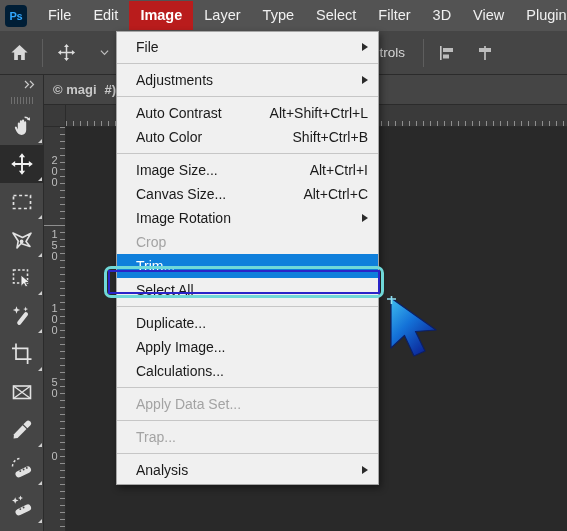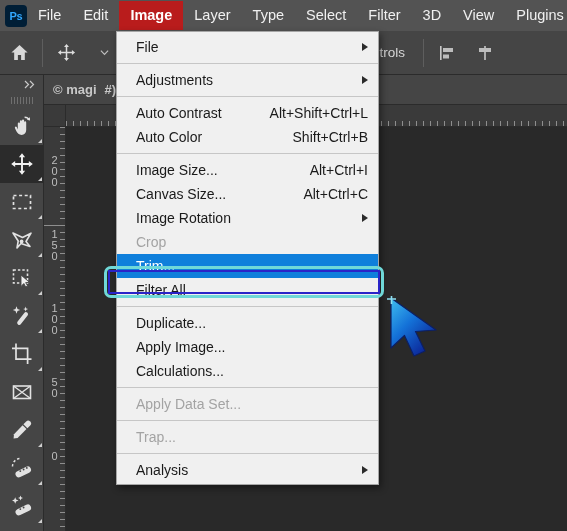--- a/index.html
+++ b/index.html
@@ -19,7 +19,7 @@
     display: flex; align-items: center;
   }
   .ps-logo {
-    width: 22px; height: 22px; margin-left: 5px; 
+    width: 22px; height: 22px; margin-left: 5px; margin-right: 10px;
     background: #001e36; border-radius: 4px;
     display: flex; align-items: center; justify-content: center;
     color: #31a8ff; font-size: 11px; font-weight: bold; letter-spacing: -0.3px;

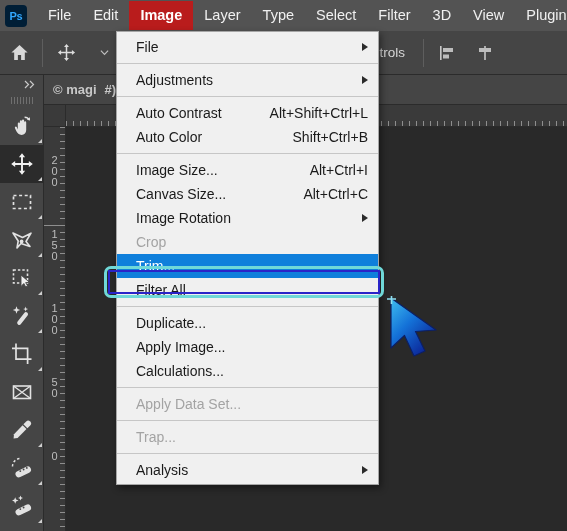--- a/index.html
+++ b/index.html
@@ -533,7 +533,7 @@
         <span class="mi-label">Trim...</span>
       </div>
       <div class="mi">
-        <span class="mi-label">Filter All</span>
+        <span class="mi-label">Select All</span>
       </div>
       <div class="mi-sep"></div>
       <div class="mi">

